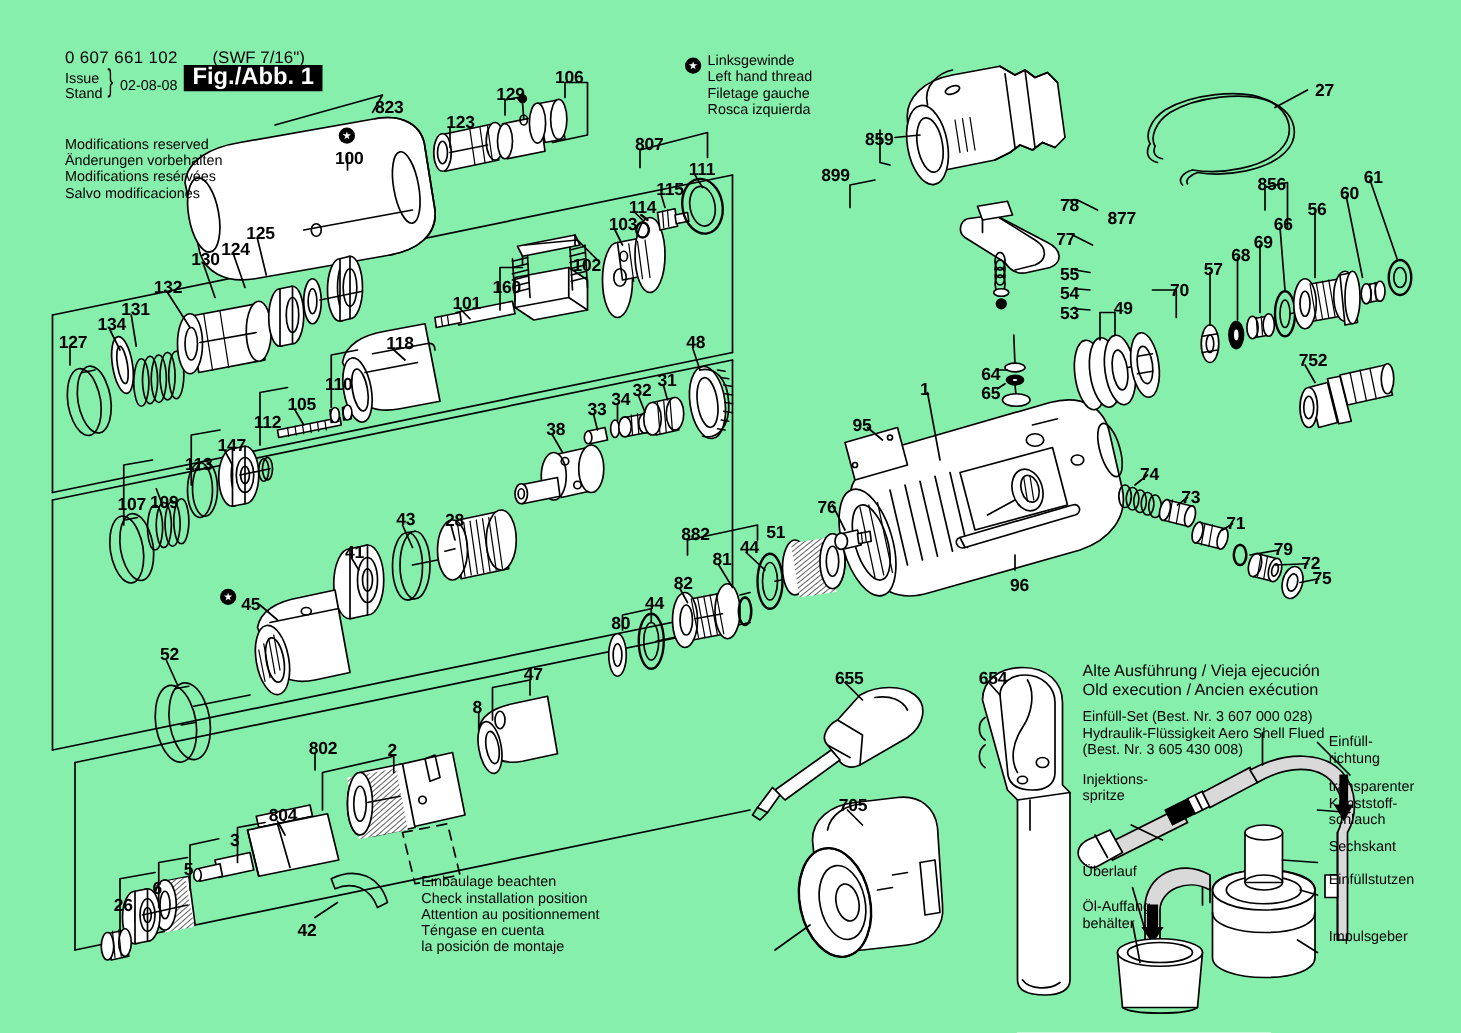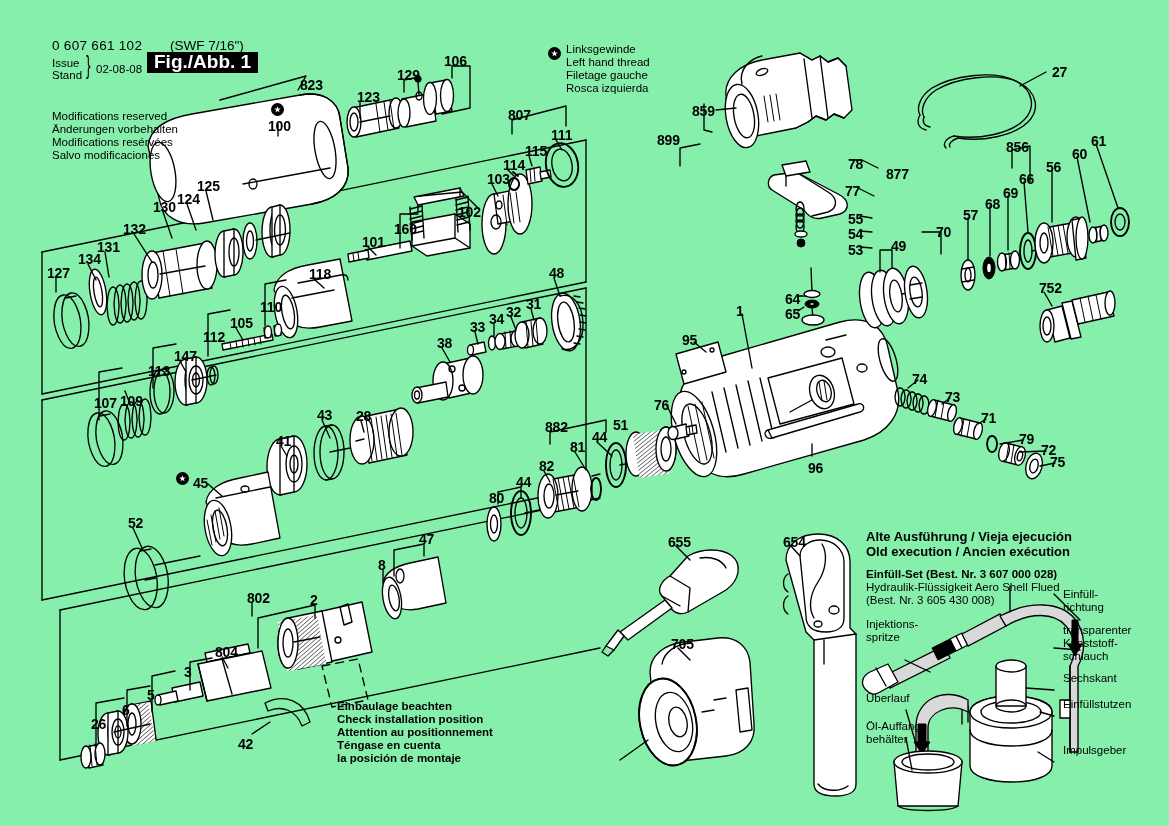--- a/index.html
+++ b/index.html
@@ -30,7 +30,7 @@
     line-height:13.5px;
     white-space:pre;
   }
-  .txt.b{font-weight:bold;text-align:center;}
+  .txt.b{font-weight:normal;text-align:center;}
   .txt.t11{font-size:11.5px;line-height:12.6px;}
   .txt.t13{font-size:13px;line-height:14px;}
 

